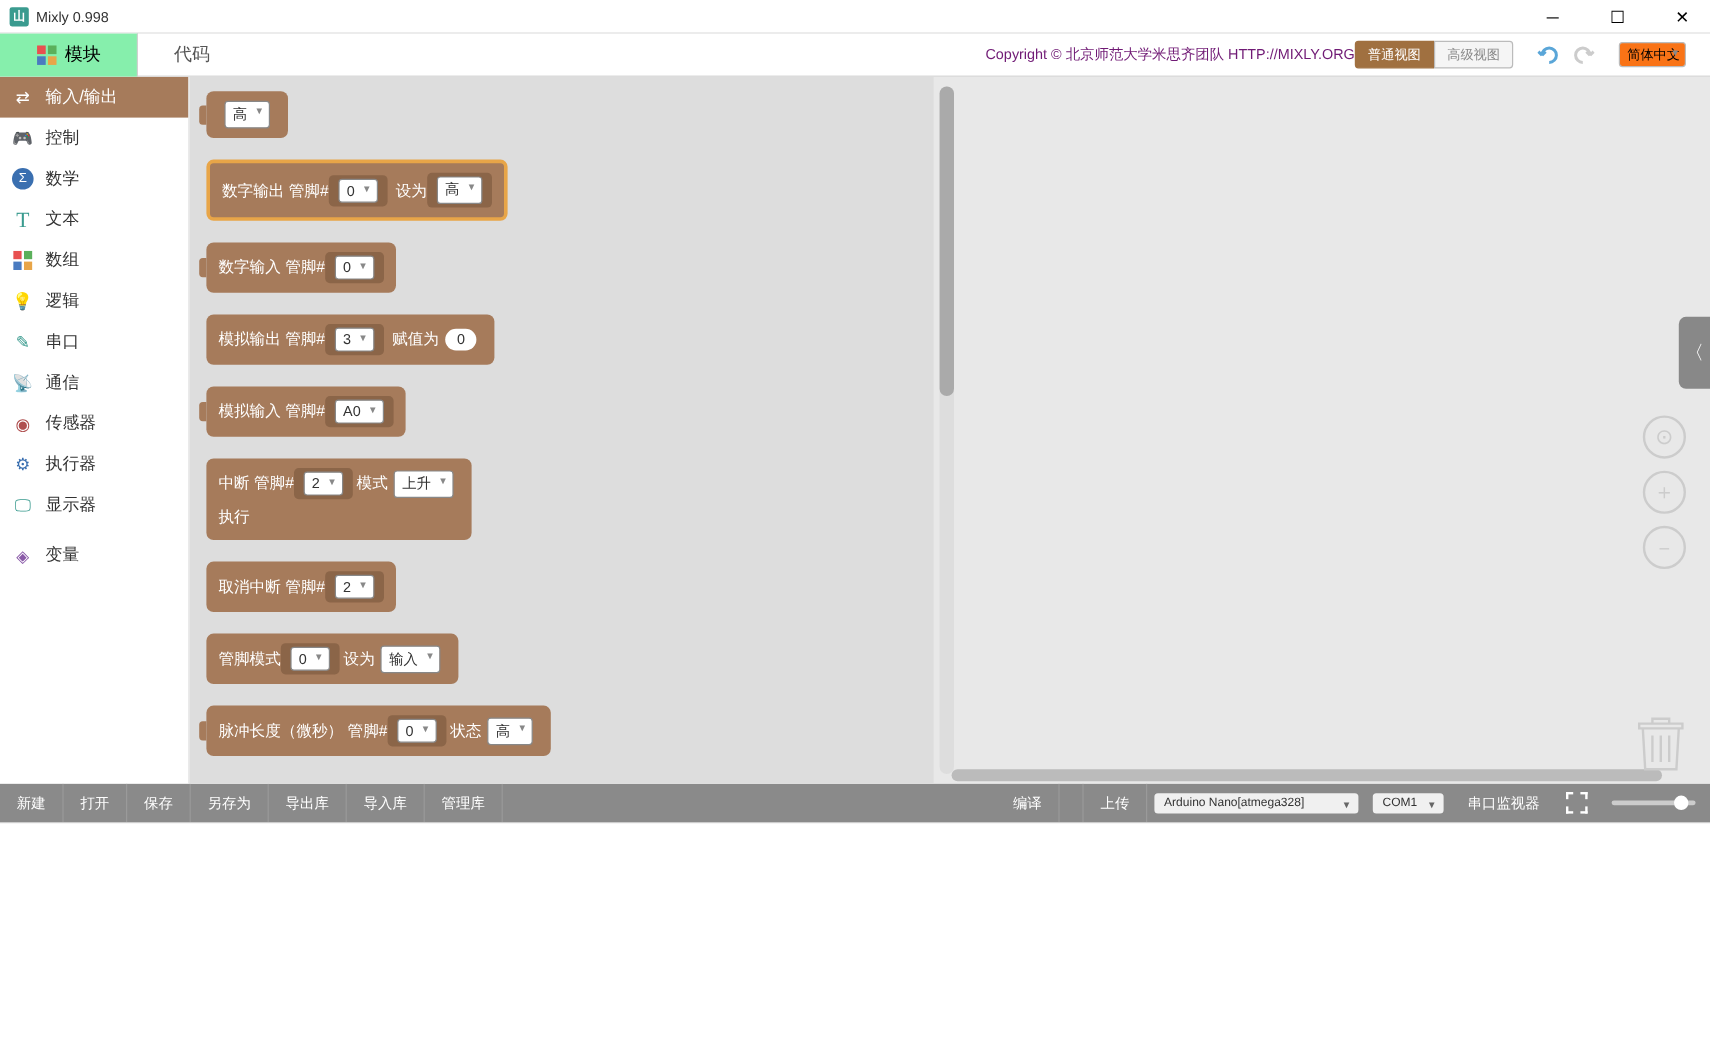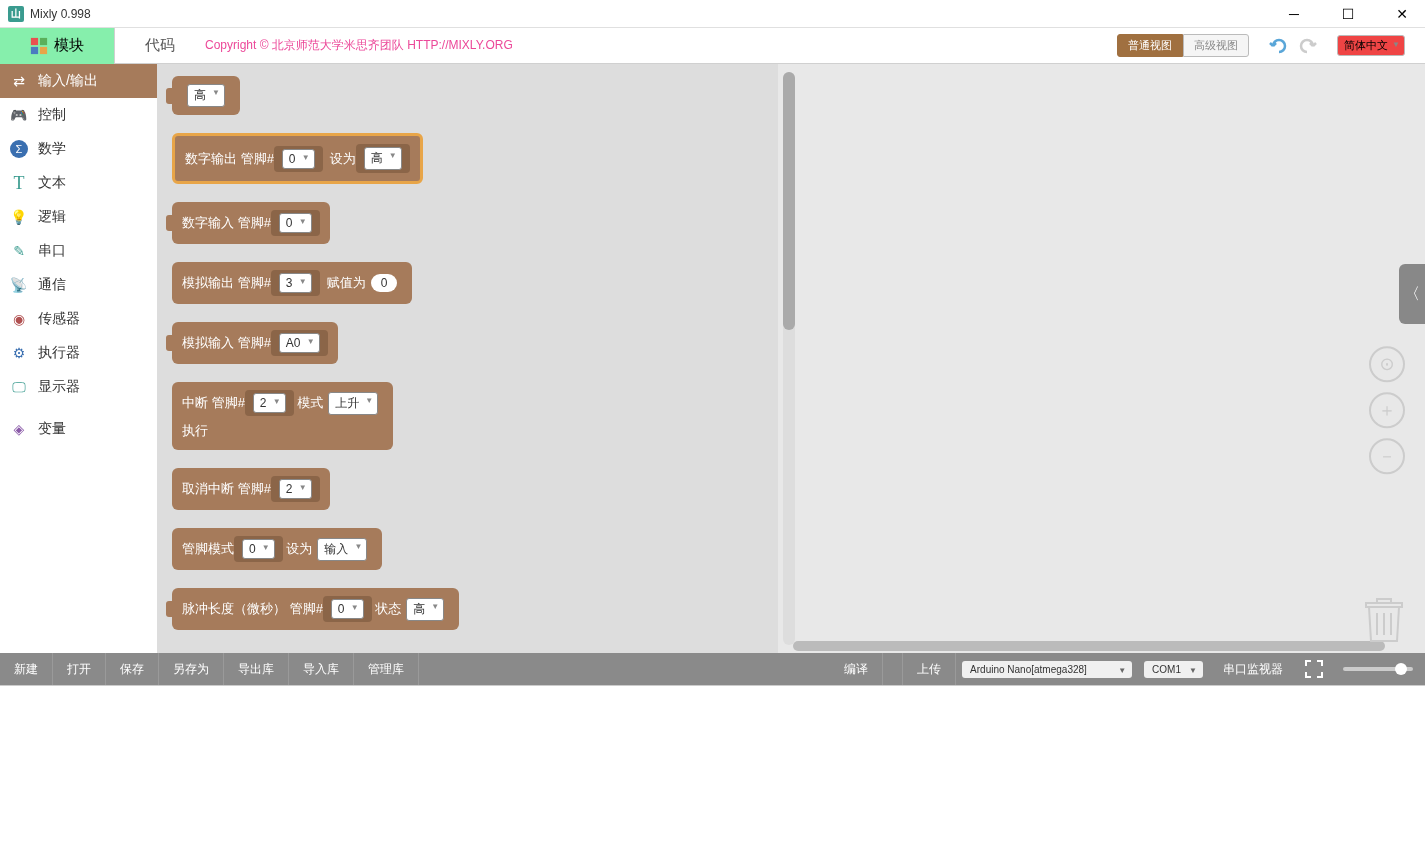--- a/index.html
+++ b/index.html
@@ -18,7 +18,7 @@
 .tab.module { background: #86efac; border-right: 1px solid #d0d0d0; }
 .tab.module .puzzle-ic { width: 18px; height: 18px; margin-right: 6px; }
 .tab.code { color: #555; }
-.header .copyright { flex: 1; text-align: left; font-size: 12px; color: #ec4899; }
+.header .copyright { flex: 1; text-align: right; font-size: 12px; color: #701a75; }
 .header .view-btns { display: flex; margin-right: 20px; }
 .header .view-btn { border: 1px solid #bbb; font-size: 11px; padding: 3px 10px; cursor: pointer; background: #f5f5f5; color: #888; }
 .header .view-btn.active { background: #a07040; color: #fff; border-color: #a07040; }

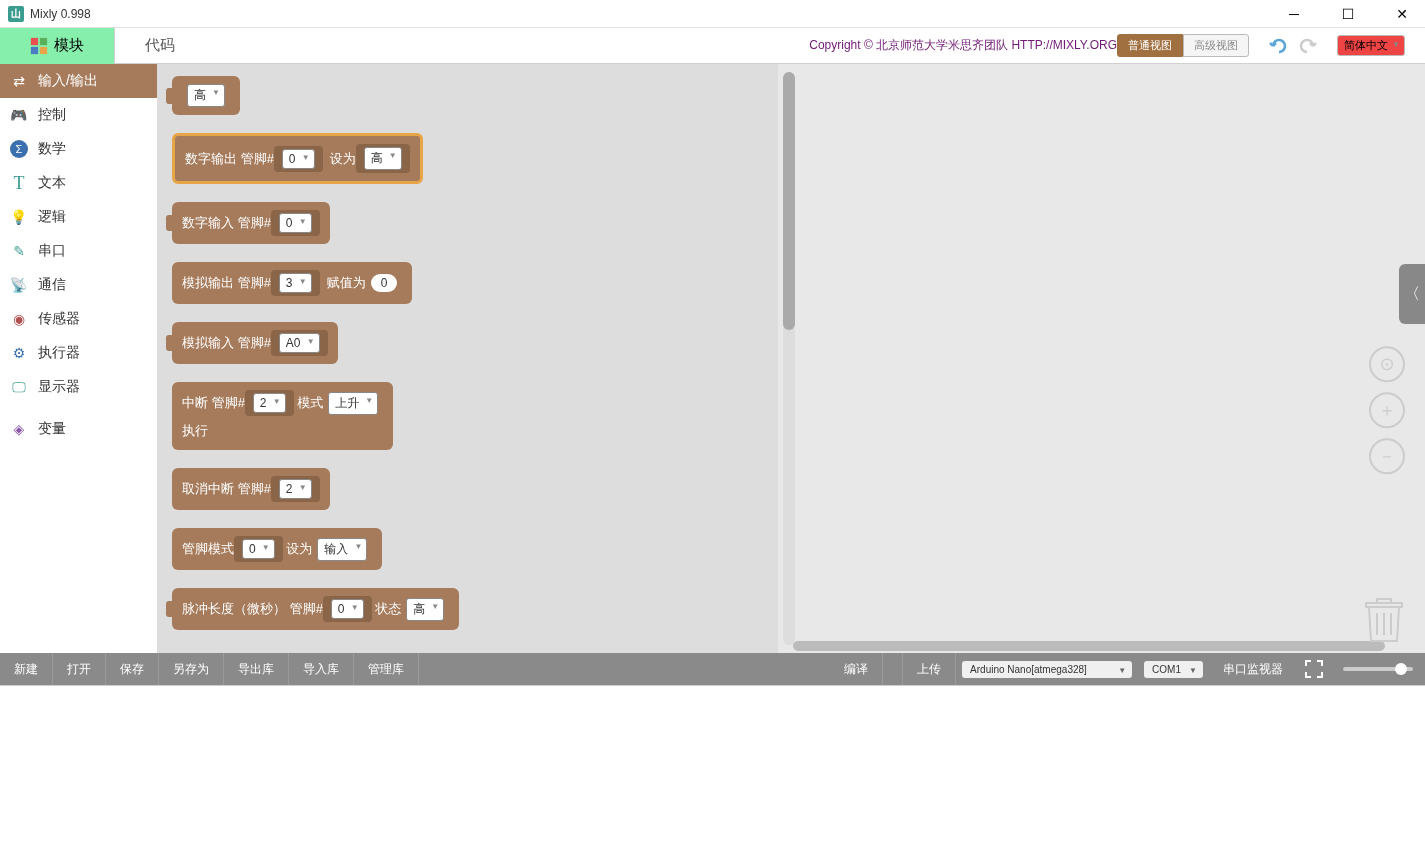--- a/index.html
+++ b/index.html
@@ -26,7 +26,7 @@
 .header .view-btn:last-child { border-radius: 0 3px 3px 0; }
 .header .undo-redo { display: flex; gap: 8px; margin-right: 20px; }
 .header .ur-btn { width: 20px; height: 20px; cursor: pointer; }
-.header .lang-sel { border: 1px solid #bbb; font-size: 11px; padding: 2px 16px 2px 6px; border-radius: 3px; margin-right: 20px; background: #ef4444; position: relative; }
+.header .lang-sel { border: 1px solid #bbb; font-size: 11px; padding: 2px 4px 2px 6px; border-radius: 3px; margin-right: 20px; background: #f97316; position: relative; }
 .header .lang-sel::after { content: "▼"; font-size: 8px; position: absolute; right: 4px; top: 4px; color: #888; }
 
 

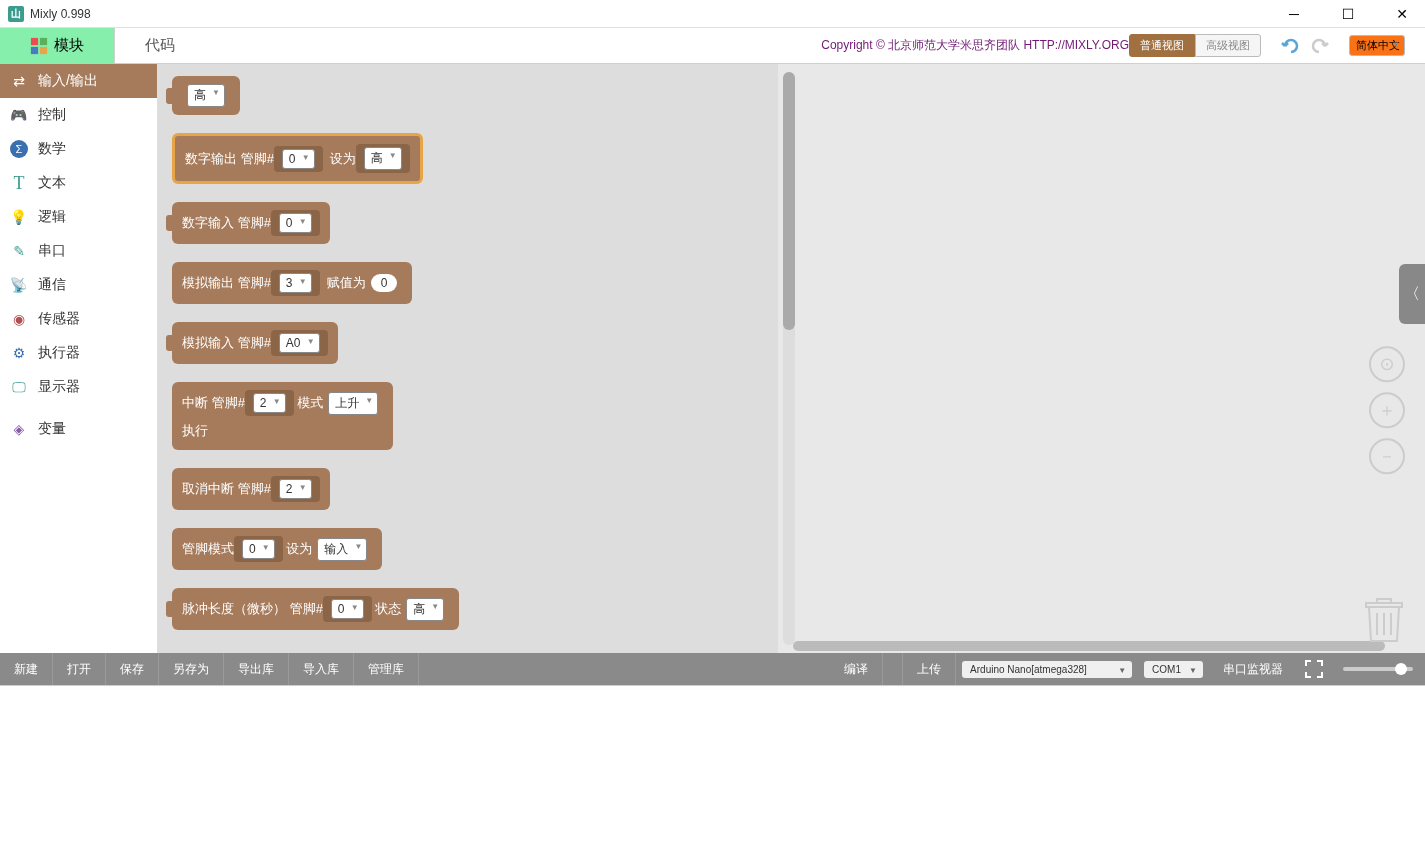--- a/index.html
+++ b/index.html
@@ -151,6 +151,17 @@
     <div class="side-item">
         <span class="side-ic" style="color:#3a9b8f;font-family:serif;font-size:18px">T</span>
         <span>文本</span>
+      </div>
+    <div class="side-item">
+        <span class="side-ic">
+          <svg width="16" height="16">
+            <rect x="0" y="0" width="7" height="7" fill="#e85050"></rect>
+            <rect x="9" y="0" width="7" height="7" fill="#5bb05b"></rect>
+            <rect x="0" y="9" width="7" height="7" fill="#4a7bc0"></rect>
+            <rect x="9" y="9" width="7" height="7" fill="#e8a548"></rect>
+          </svg>
+        </span>
+        <span>数组</span>
       </div>
     <div class="side-item">
         <span class="side-ic" style="color:#3a6fb0">💡</span>

